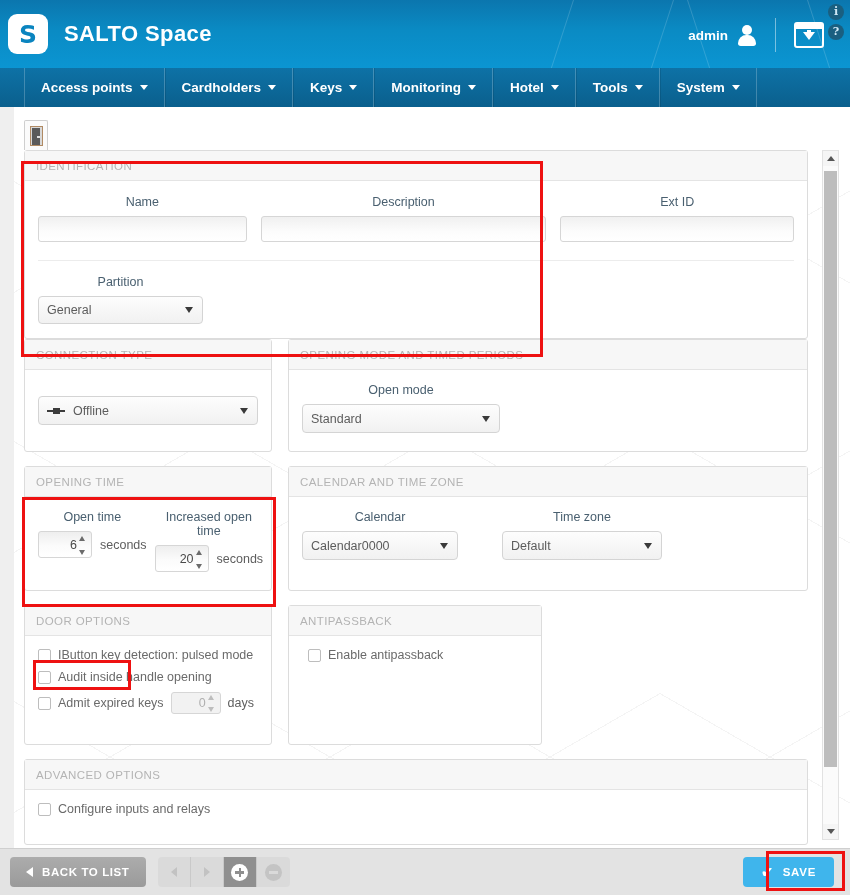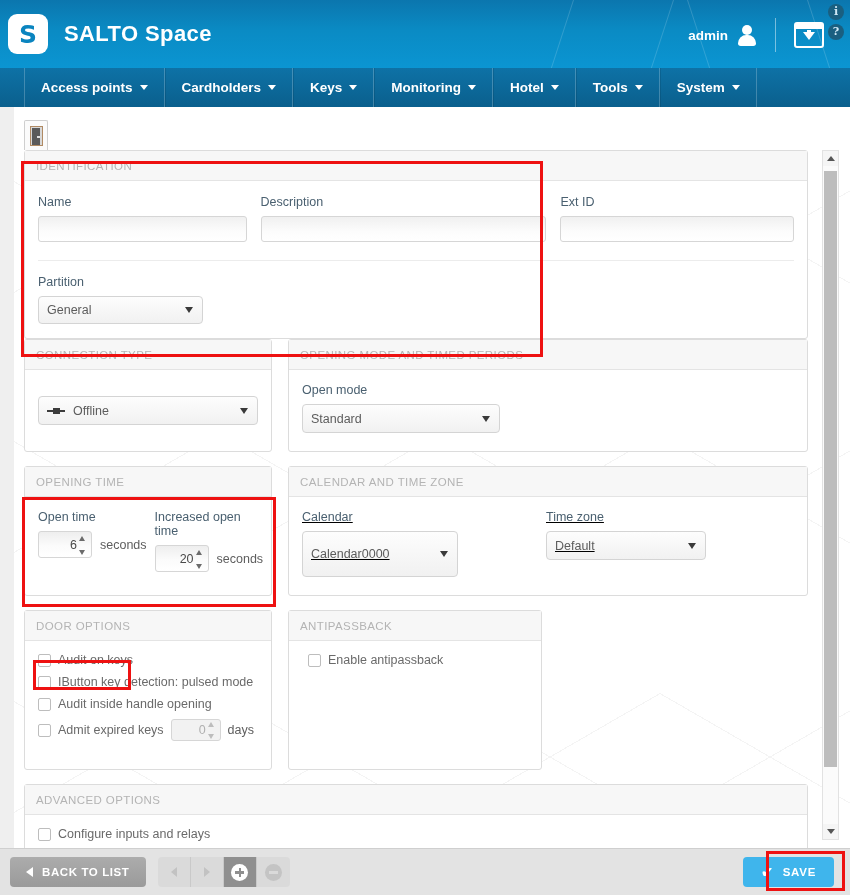--- a/index.html
+++ b/index.html
@@ -129,7 +129,7 @@
   }
   .panel-body { padding: 14px 13px 16px 13px; }
 
-  .fld-label { color: #4a6070; font-size: 12.5px; margin-bottom: 7px; }
+  .fld-label { color: #4a6070; font-size: 12.5px; margin-bottom: 7px; text-align: center; }
   .txt-input {
     width: 100%; height: 26px; border: 1px solid #d6d6d6; border-radius: 3px;
     background: linear-gradient(180deg,#f0f0f0 0%, #fcfcfc 60%, #ffffff 100%);

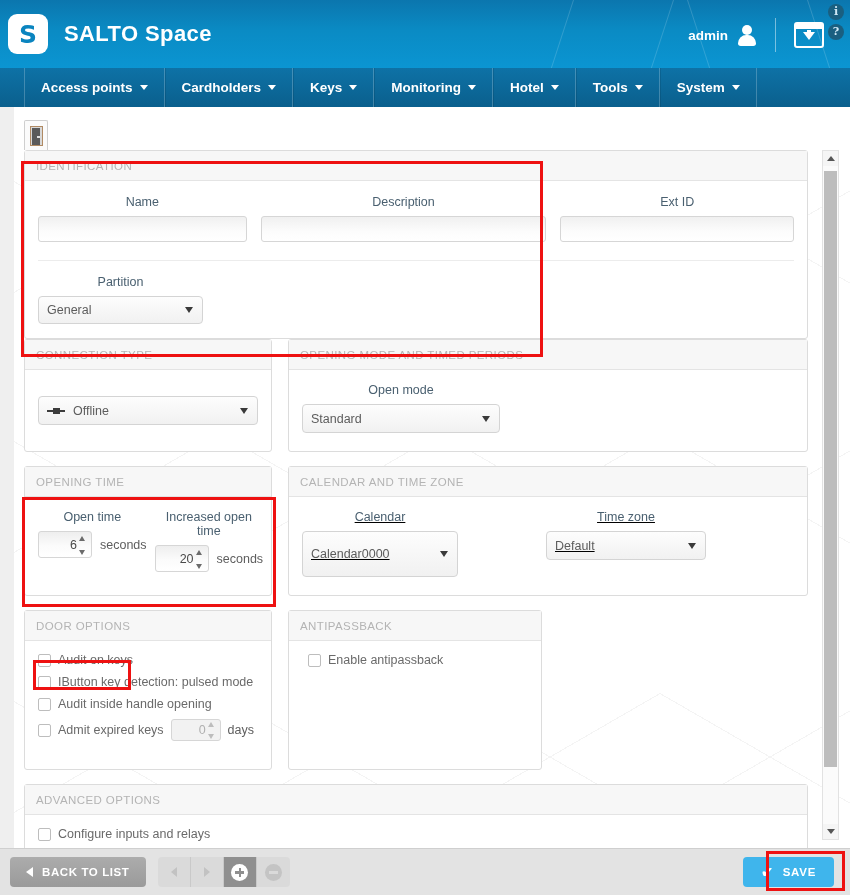--- a/index.html
+++ b/index.html
@@ -419,7 +419,7 @@
         <div class="panel" style="flex:1 1 0;">
           <div class="panel-head">CALENDAR AND TIME ZONE</div>
           <div class="panel-body" style="padding:13px 13px 18px 13px;">
-            <div class="row" style="gap:88px;text-decoration:underline;">
+            <div class="row" style="gap:44px;">
               <div style="width:156px;">
                 <div class="fld-label">Calendar</div>
                 <div class="sel" style="height:46px;">

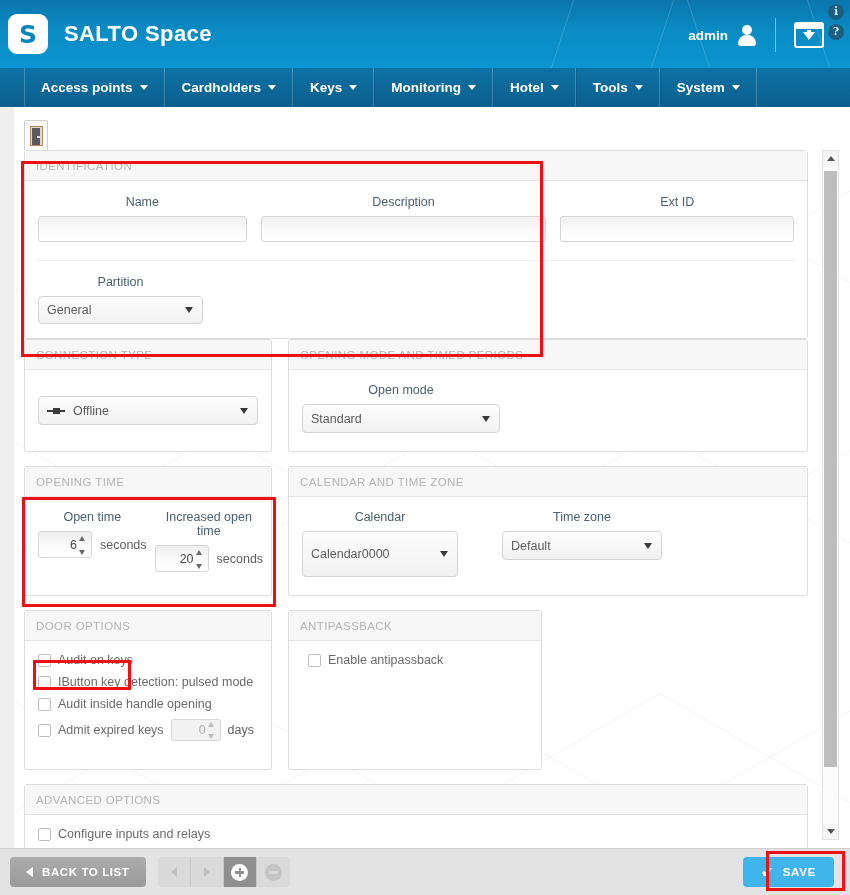--- a/index.html
+++ b/index.html
@@ -422,7 +422,7 @@
             <div class="row" style="gap:44px;">
               <div style="width:156px;">
                 <div class="fld-label">Calendar</div>
-                <div class="sel" style="height:46px;">
+                <div class="sel" style="height:29px;">
                   <span>Calendar0000</span>
                   <span class="selcaret"></span>
                 </div>

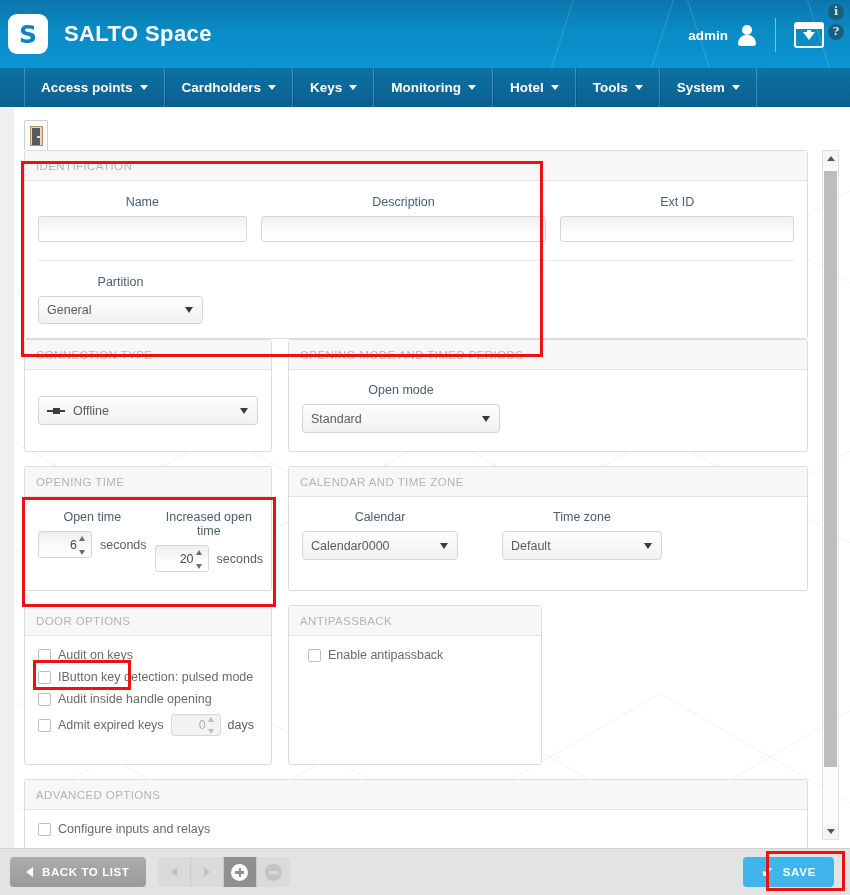--- a/index.html
+++ b/index.html
@@ -445,10 +445,6 @@
           <div class="panel-body" style="padding:12px 13px 20px 13px;">
             <div class="cbrow">
               <span class="cbox"></span>
-              <span class="cblabel">Audit on keys</span>
-            </div>
-            <div class="cbrow">
-              <span class="cbox"></span>
               <span class="cblabel">IButton key detection: pulsed mode</span>
             </div>
             <div class="cbrow">

